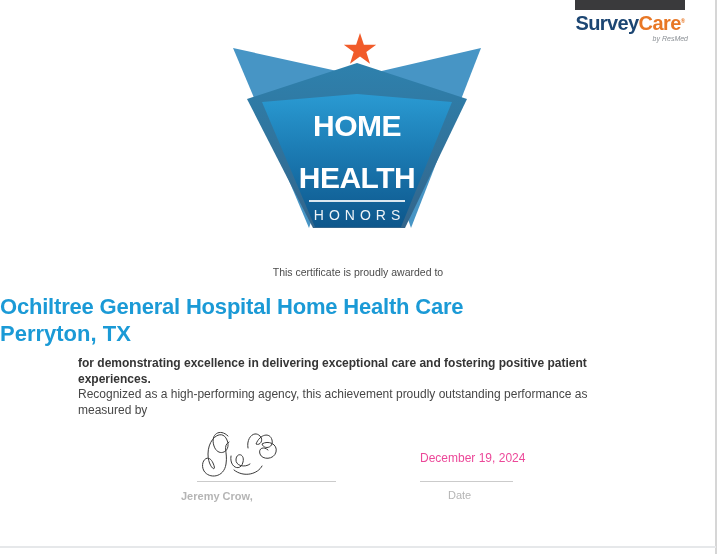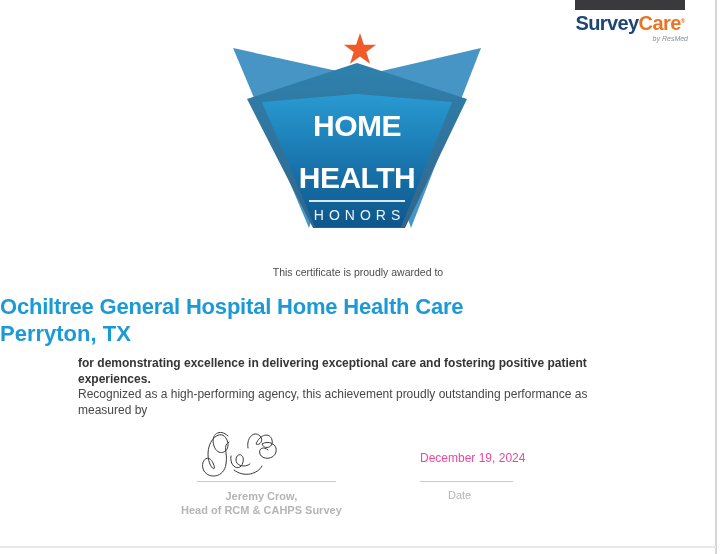--- a/index.html
+++ b/index.html
@@ -97,7 +97,6 @@
 <div class="sig-line-right"></div>
 <div class="sig-name">
   <div>Jeremy Crow,</div>
-  <div>Head of RCM &amp; CAHPS Survey</div>
 </div>
 <div class="date-value">December 19, 2024</div>
 <div class="date-label">Date</div>

